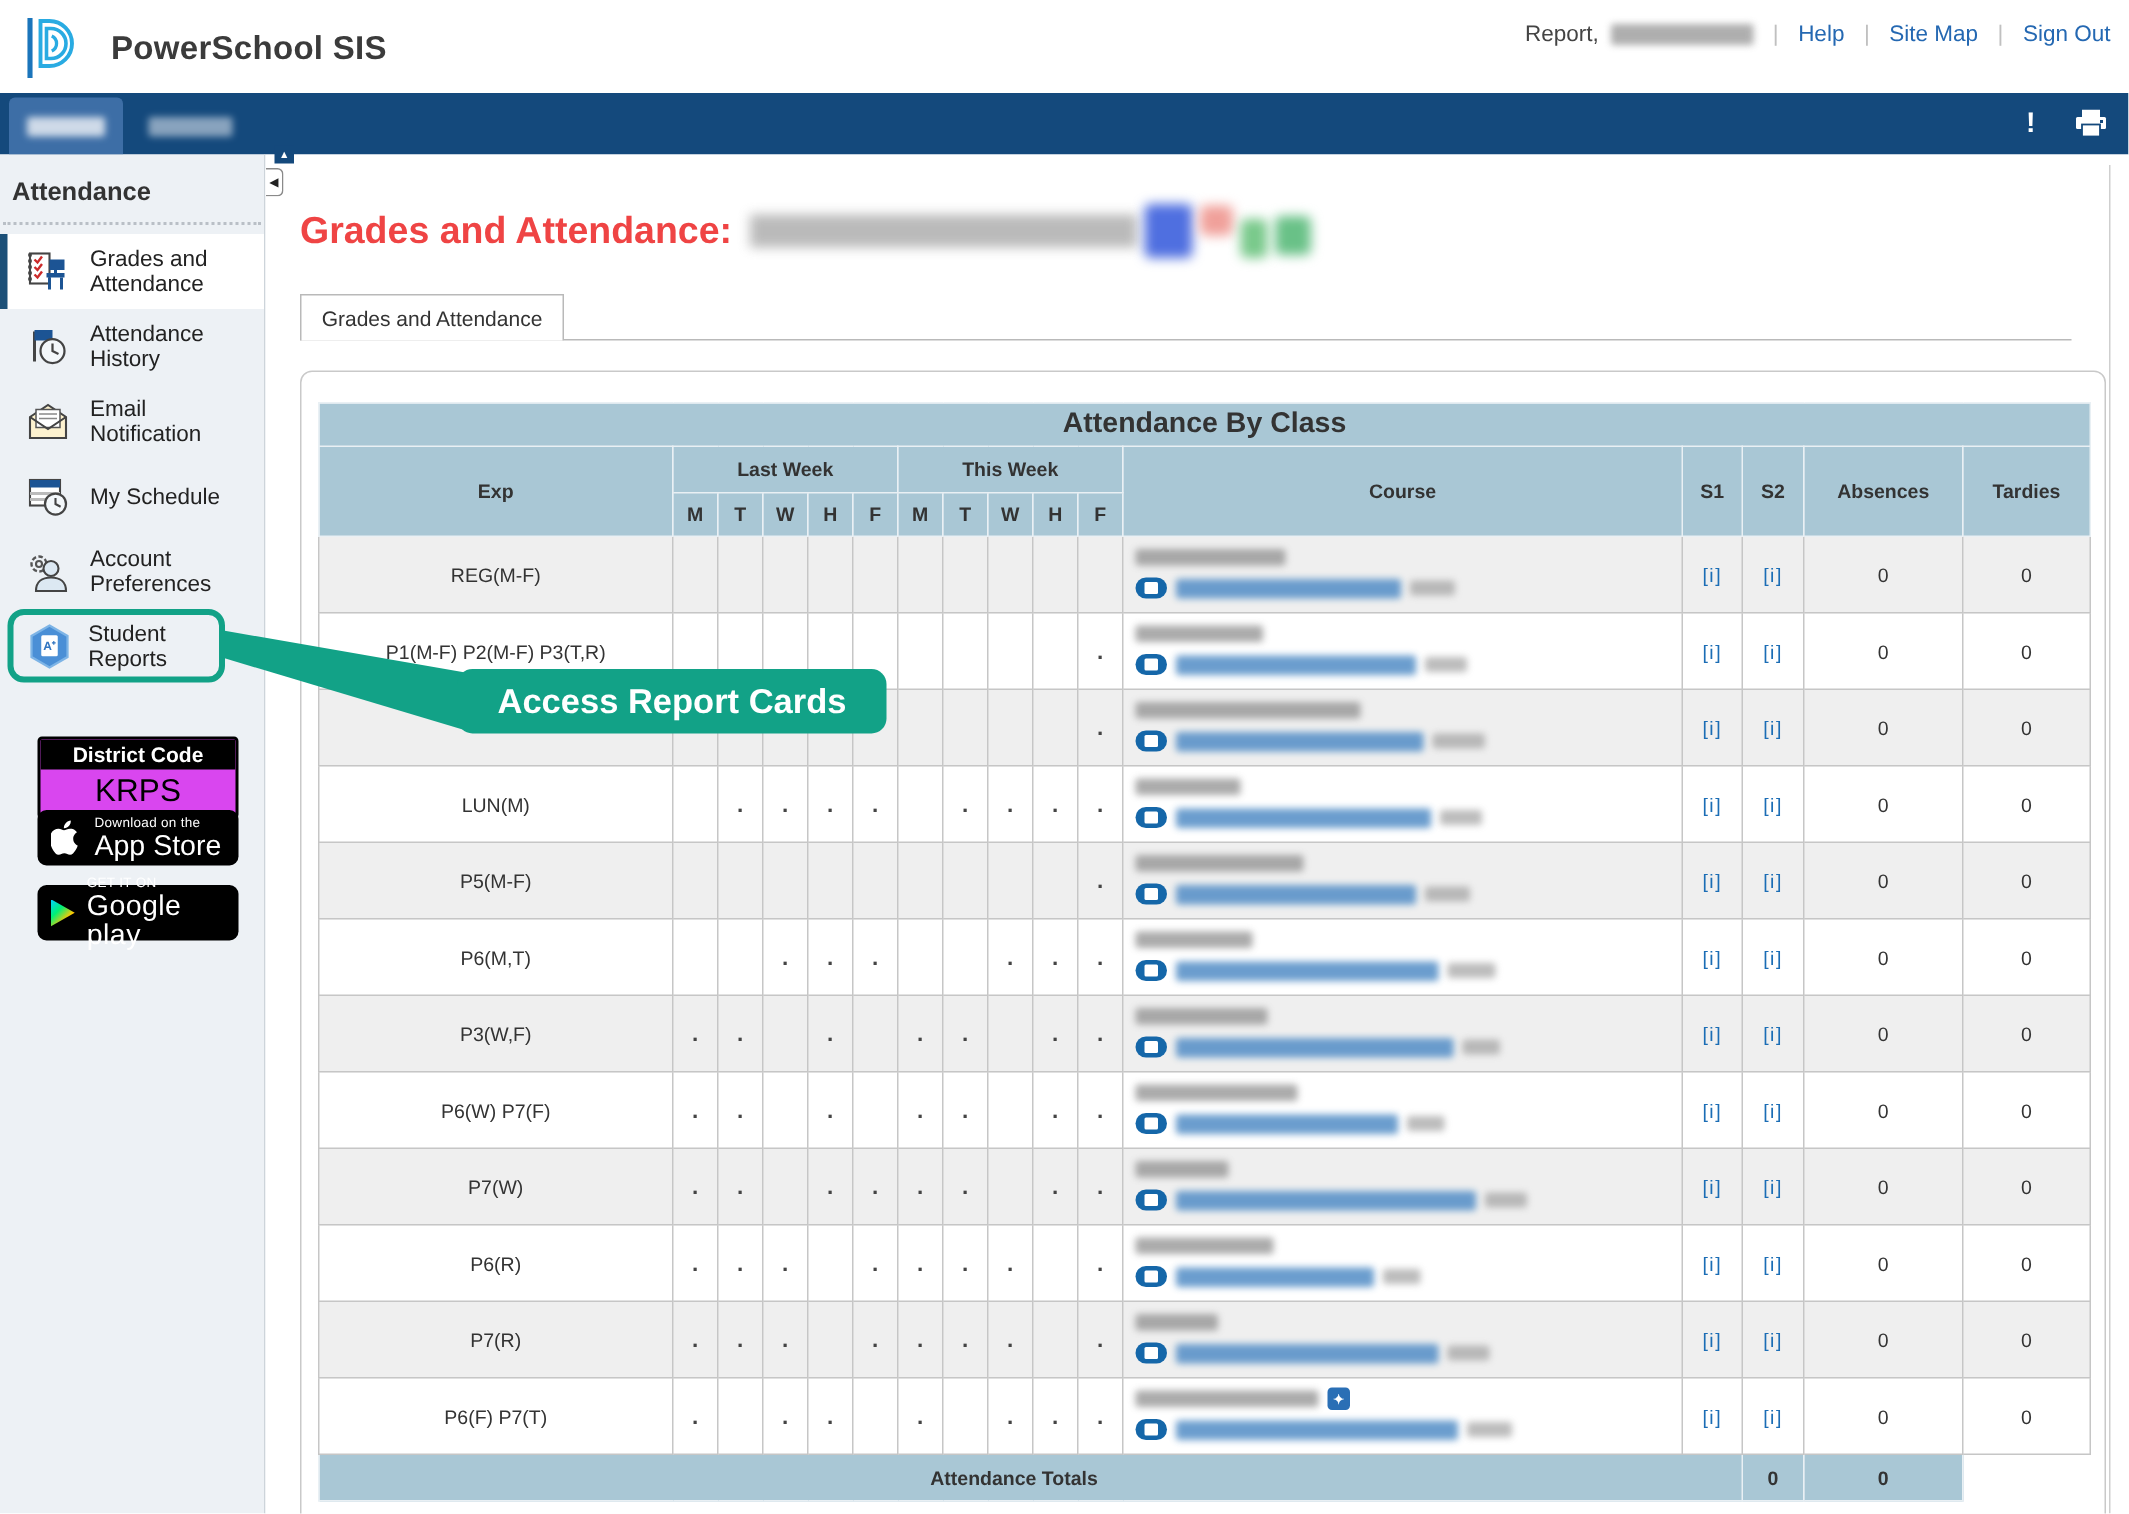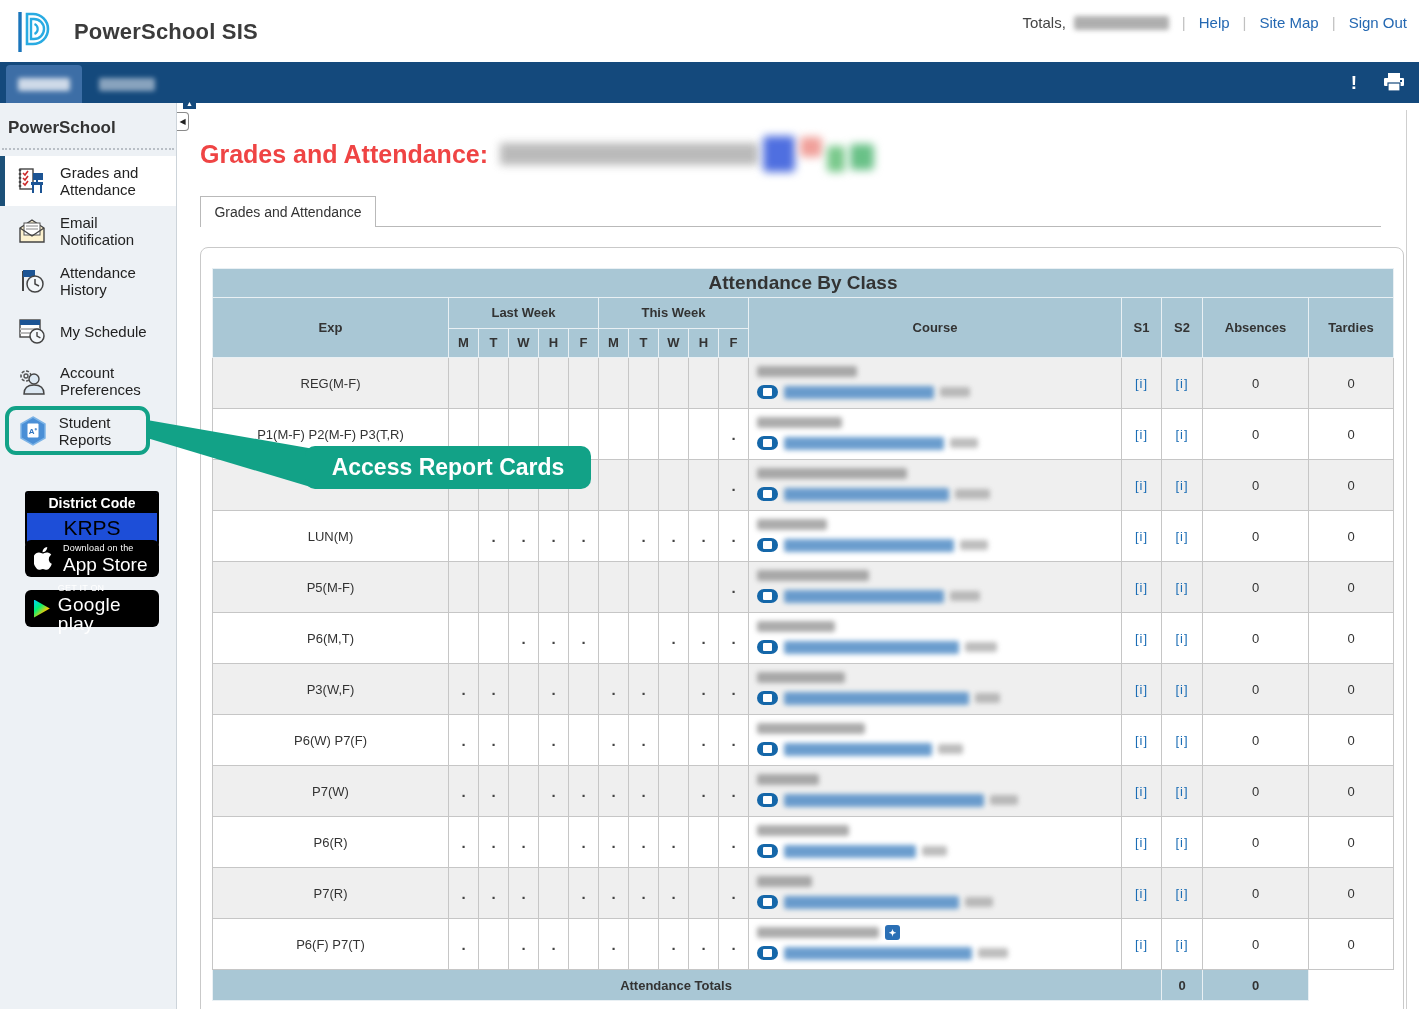--- a/index.html
+++ b/index.html
@@ -108,7 +108,7 @@
       <span class="brand-text">PowerSchool SIS</span>
     </div>
     <div class="header-right">
-      <span>Totals,</span>
+      <span>Report,</span>
       <span class="blur-bar name-blur-h"></span>
       <span class="sep">|</span>
       <a class="hlink">Help</a>

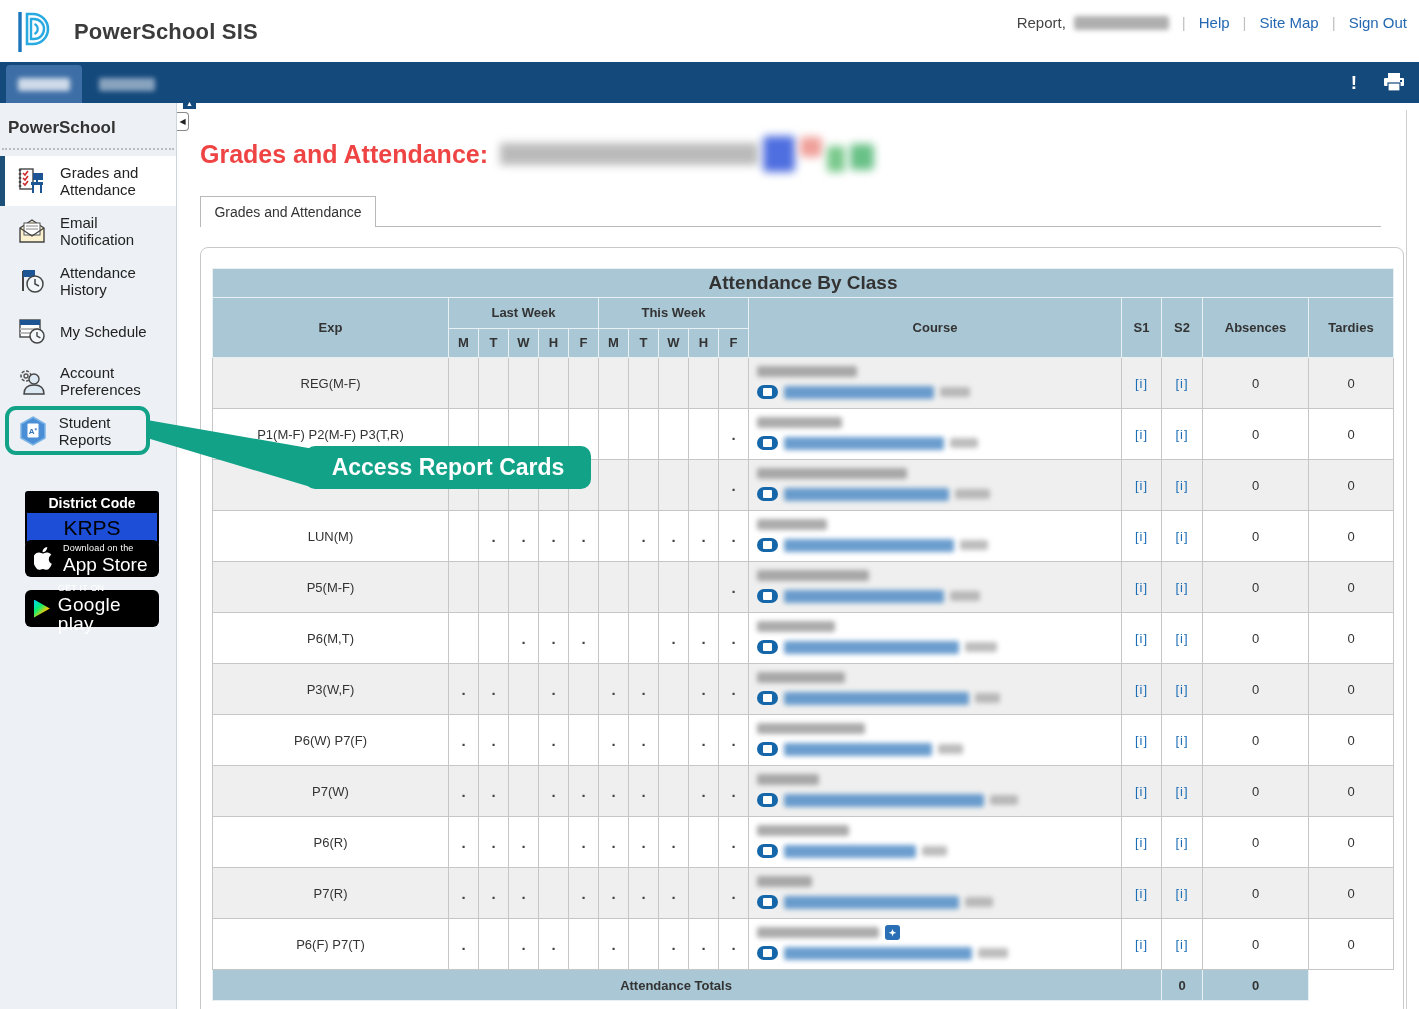--- a/index.html
+++ b/index.html
@@ -138,7 +138,7 @@
   </div>
 
   <div class="sidebar">
-    <div class="nav-heading">PowerSchool</div>
+    <div class="nav-heading">Attendance</div>
     <div class="nav-divider"></div>
 
     <div class="side-item active">

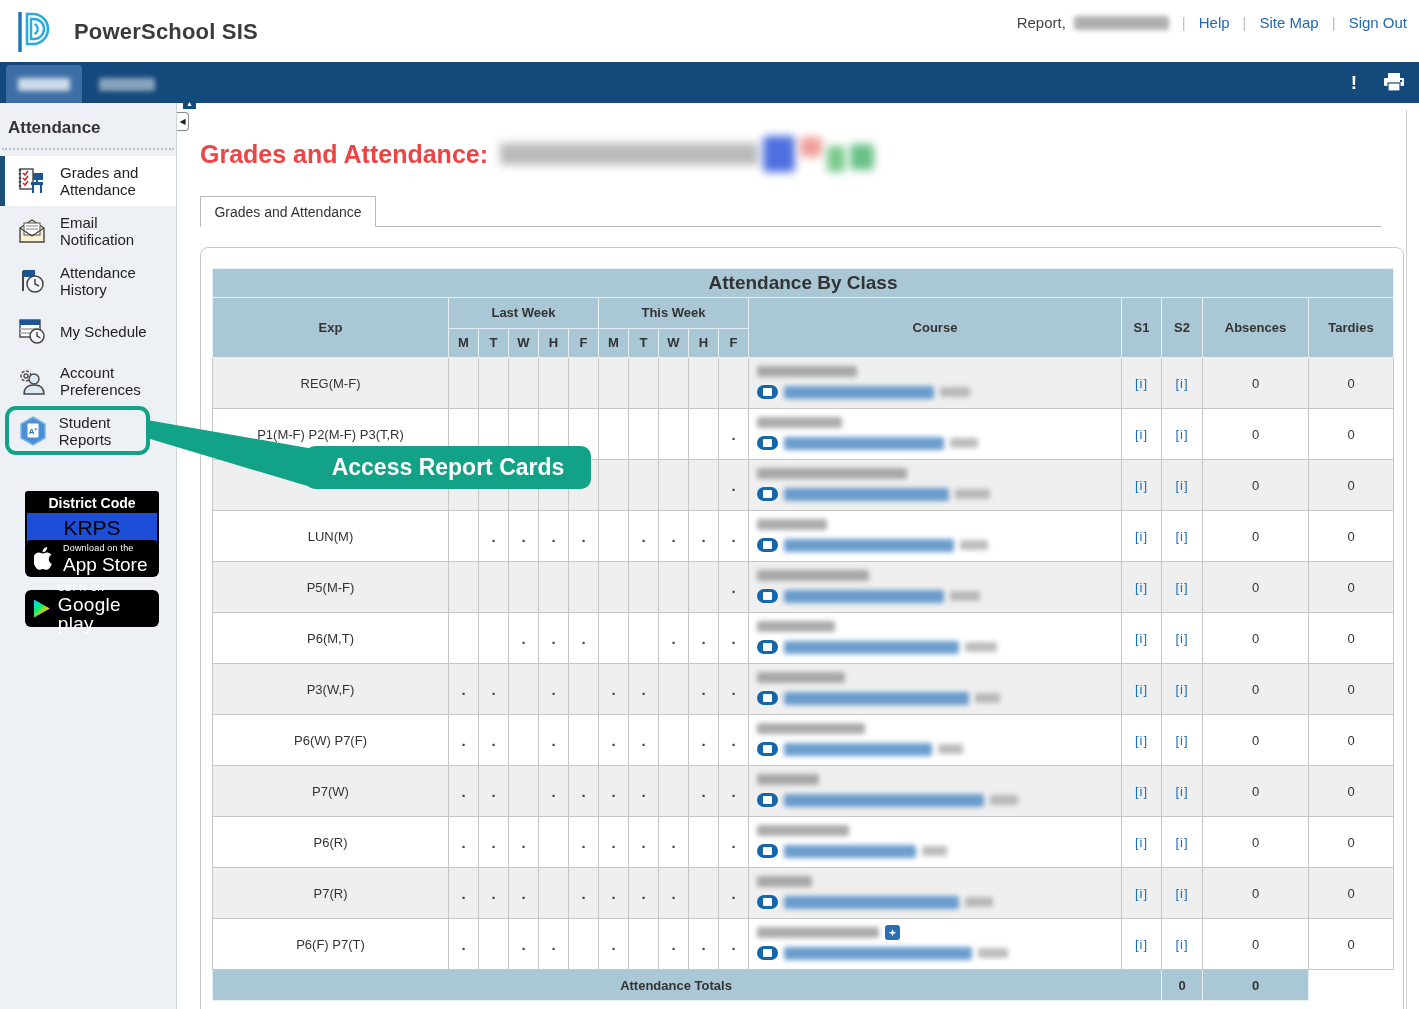--- a/index.html
+++ b/index.html
@@ -161,6 +161,18 @@
 
     <div class="side-item">
       <span class="side-icon">
+        <svg width="30" height="28" viewBox="0 0 30 28">
+          <line x1="6" y1="4" x2="6" y2="24" stroke="#444" stroke-width="2"></line>
+          <rect x="6" y="3" width="12" height="7" fill="#1c5494"></rect>
+          <circle cx="18" cy="17" r="8" fill="#f3f7fa" stroke="#444" stroke-width="1.5"></circle>
+          <path d="M18 12 v5 l4 2" stroke="#444" stroke-width="1.5" fill="none"></path>
+        </svg>
+      </span>
+      <span class="side-label">Attendance History</span>
+    </div>
+
+    <div class="side-item">
+      <span class="side-icon">
         <svg width="30" height="26" viewBox="0 0 30 26">
           <path d="M3 10 L15 2 L27 10 V24 H3 Z" fill="#fdf2cf" stroke="#444" stroke-width="1.4"></path>
           <rect x="7" y="5" width="16" height="12" fill="#fff" stroke="#555" stroke-width="1"></rect>
@@ -170,18 +182,6 @@
         </svg>
       </span>
       <span class="side-label">Email Notification</span>
-    </div>
-
-    <div class="side-item">
-      <span class="side-icon">
-        <svg width="30" height="28" viewBox="0 0 30 28">
-          <line x1="6" y1="4" x2="6" y2="24" stroke="#444" stroke-width="2"></line>
-          <rect x="6" y="3" width="12" height="7" fill="#1c5494"></rect>
-          <circle cx="18" cy="17" r="8" fill="#f3f7fa" stroke="#444" stroke-width="1.5"></circle>
-          <path d="M18 12 v5 l4 2" stroke="#444" stroke-width="1.5" fill="none"></path>
-        </svg>
-      </span>
-      <span class="side-label">Attendance History</span>
     </div>
 
     <div class="side-item">

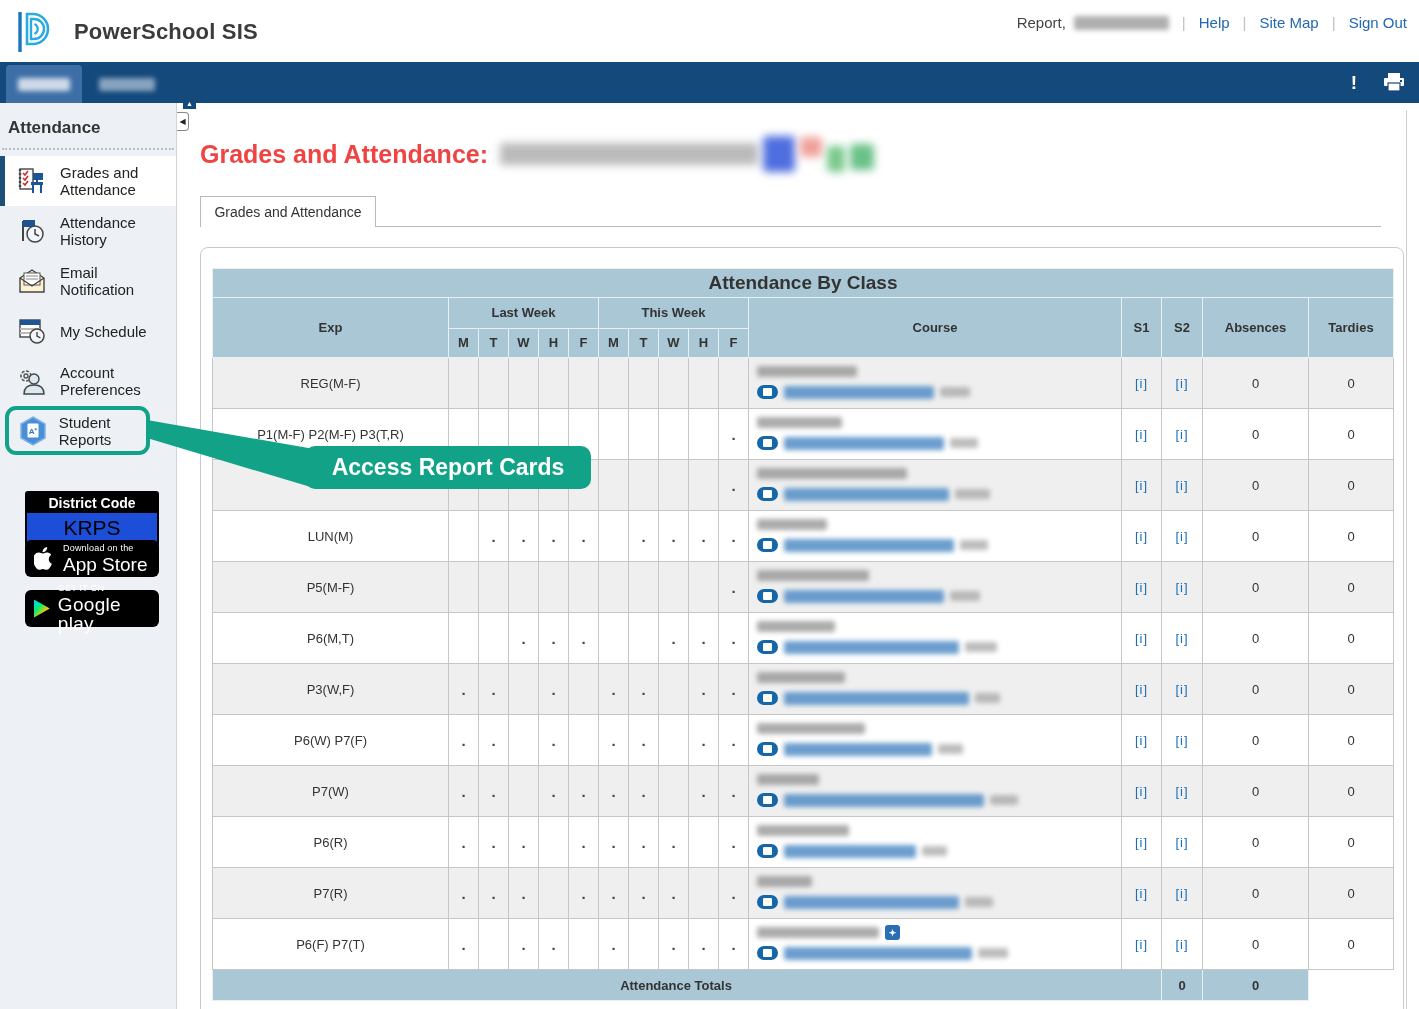--- a/index.html
+++ b/index.html
@@ -36,7 +36,7 @@
   .report-outline { border:4px solid #12a287; border-radius:11px; margin:0 26px 0 5px; background:transparent; }
   .report-outline .side-item { border-left:5px solid transparent; height:41px; padding-left:4px; }
 
-  .district-box { position:absolute; left:25px; top:388px; width:134px; border:2px solid #000; border-radius:3px; overflow:hidden; background:#1d4ed8; }
+  .district-box { position:absolute; left:25px; top:388px; width:134px; border:2px solid #000; border-radius:3px; overflow:hidden; background:#d946ef; }
   .district-head { background:#000; color:#fff; font-size:14px; font-weight:bold; text-align:center; padding:2px 0; }
   .district-val { color:#000; font-size:21px; text-align:center; padding:3px 0 4px 0; }
   .store-badge { position:absolute; left:25px; width:134px; height:37px; background:#000; border-radius:6px; display:flex; align-items:center; padding:0 9px; cursor:pointer; }

